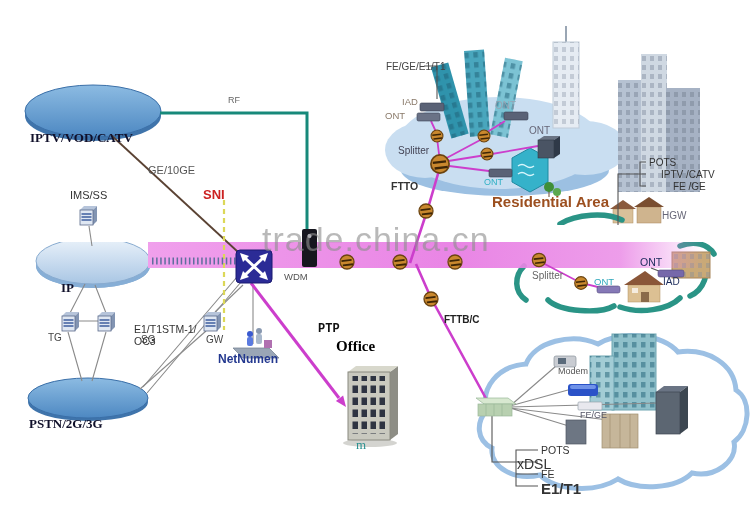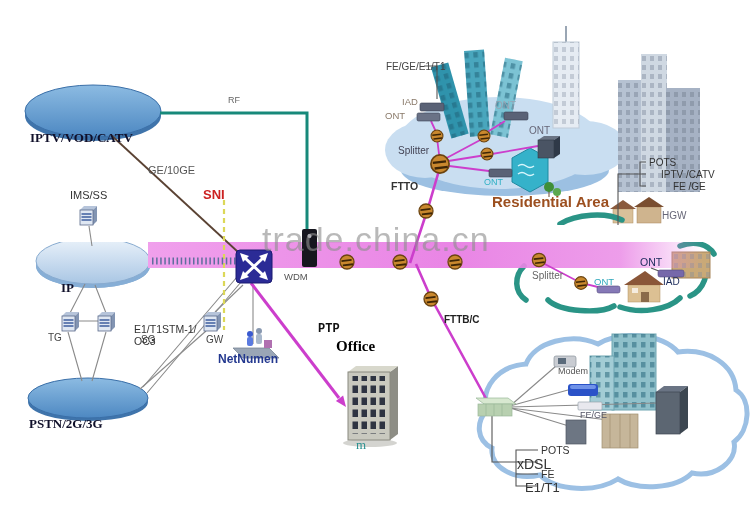--- a/index.html
+++ b/index.html
@@ -295,7 +295,7 @@
 <div class="lbl" style="left:541px;top:445px;font-size:10.5px;color:#333;">POTS</div>
 <div class="lbl" style="left:517px;top:457px;font-size:14px;color:#333;">xDSL</div>
 <div class="lbl" style="left:541px;top:469px;font-size:10.5px;color:#333;">FE</div>
-<div class="lbl" style="left:525px;top:481px;font-size:13px;color:#333;">E1/T1</div>
+<div class="lbl" style="left:541px;top:481px;font-size:15px;color:#333;font-weight:bold;">E1/T1</div>
 <div class="lbl" style="left:362px;top:61px;font-size:10px;color:#444;padding-left:24px;">FE/GE/E1/T1</div>
 <div class="lbl" style="left:402px;top:97px;font-size:9.5px;color:#8a7a6a;">IAD</div>
 <div class="lbl" style="left:385px;top:111px;font-size:9.5px;color:#8a7a6a;">ONT</div>

